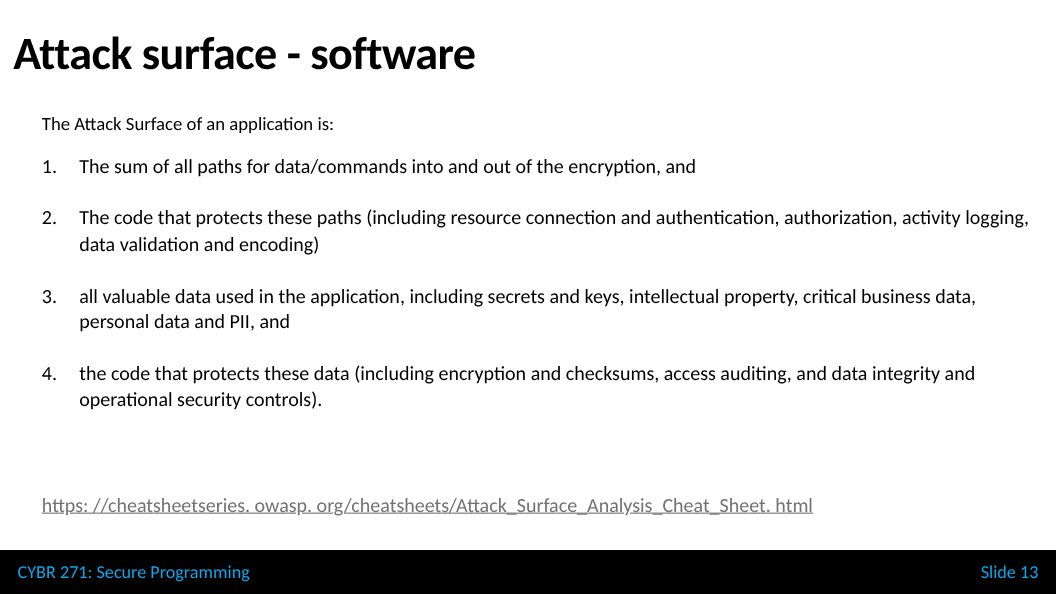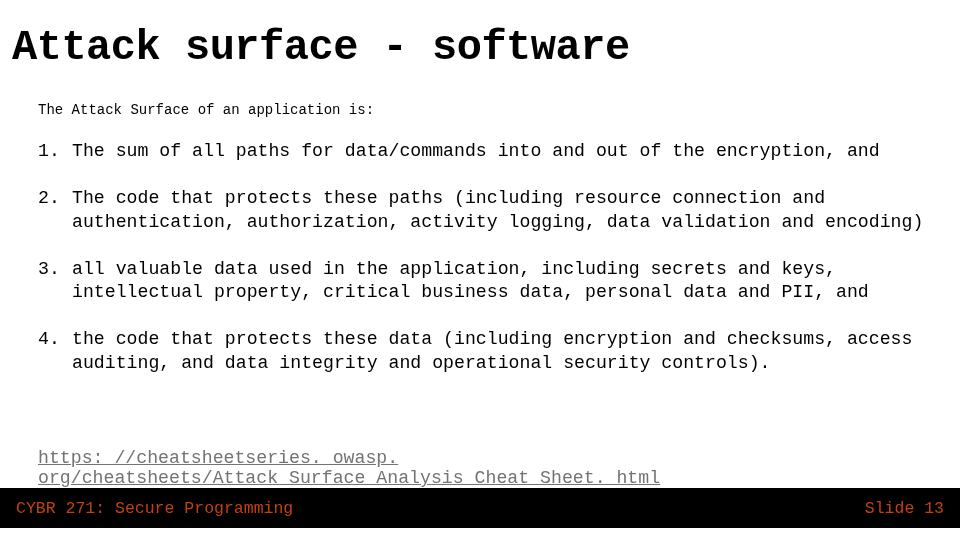--- a/index.html
+++ b/index.html
@@ -2,7 +2,7 @@
 <html><head>
 <meta charset="utf-8">
 <style>
-  * { margin: 0; padding: 0; box-sizing: border-box; font-family: Liberation Mono, monospace; }
+  * { margin: 0; padding: 0; box-sizing: border-box; }
   html, body { width: 960px; height: 540px; overflow: hidden; font-family: Calibri, "Segoe UI", Arial, sans-serif; background: #fff; color: #000; }
   .slide { position: relative; width: 960px; height: 540px; }
   .title { position: absolute; left: 12px; top: 24px; font-size: 42px; font-weight: 700; letter-spacing: -0.5px; }

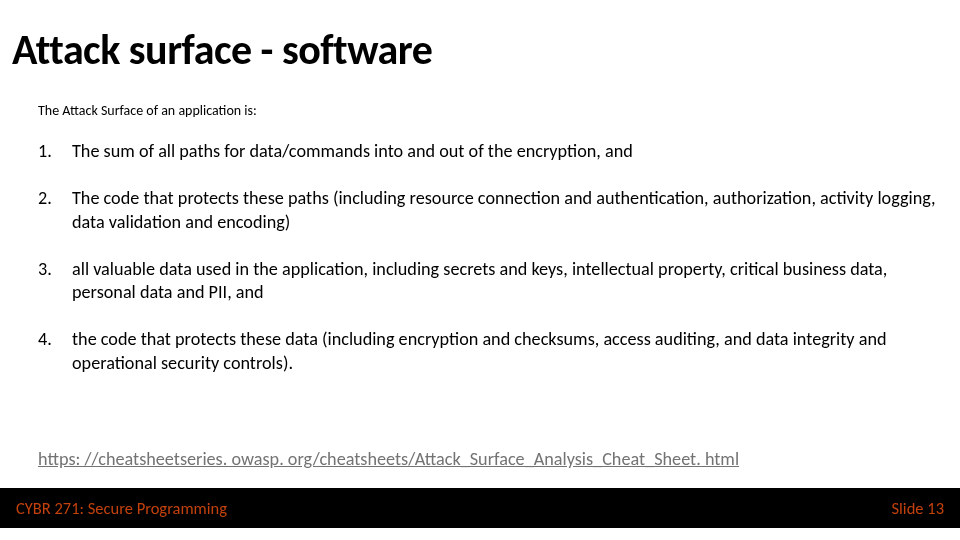--- a/index.html
+++ b/index.html
@@ -6,7 +6,7 @@
   html, body { width: 960px; height: 540px; overflow: hidden; font-family: Calibri, "Segoe UI", Arial, sans-serif; background: #fff; color: #000; }
   .slide { position: relative; width: 960px; height: 540px; }
   .title { position: absolute; left: 12px; top: 24px; font-size: 42px; font-weight: 700; letter-spacing: -0.5px; }
-  .intro { position: absolute; left: 38px; top: 102px; font-size: 14px; }
+  .intro { position: absolute; left: 38px; top: 102px; font-size: 17px; }
   .list { position: absolute; left: 38px; top: 140px; right: 22px; }
   .item { display: flex; margin-bottom: 24px; font-size: 18.2px; line-height: 1.28; }
   .num { width: 34px; flex: 0 0 34px; }

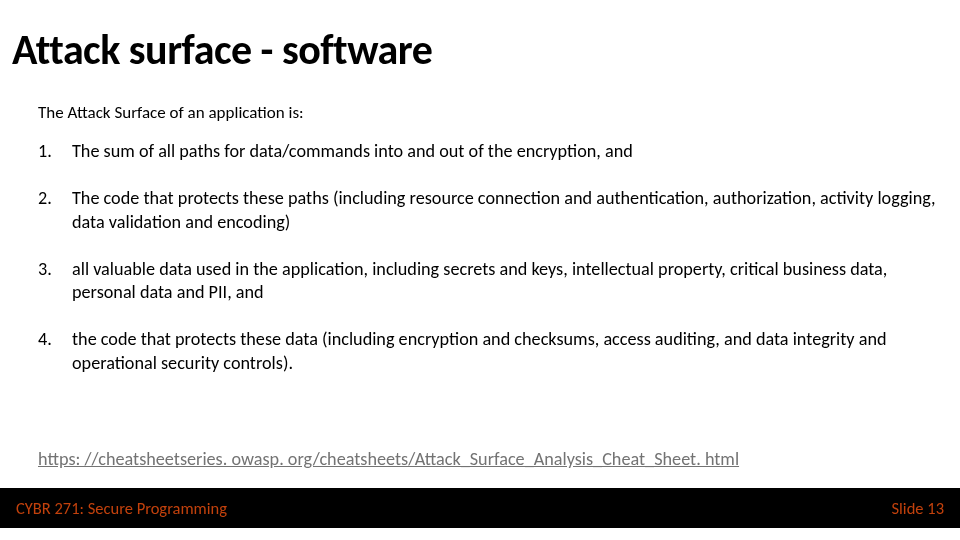--- a/index.html
+++ b/index.html
@@ -12,7 +12,7 @@
   .num { width: 34px; flex: 0 0 34px; }
   .txt { flex: 1; }
   .link { position: absolute; left: 38px; top: 448px; font-size: 18.2px; text-decoration: underline; color: #737373; }
-  .footer { position: absolute; left: 0; bottom: 12px; width: 960px; height: 40px; background: #000; color: #c2410c; display: flex; align-items: center; justify-content: space-between; padding: 0 16px; font-size: 16.5px; }
+  .footer { position: absolute; left: 0; bottom: 0; width: 960px; height: 40px; background: #000; color: #0ea5e9; display: flex; align-items: center; justify-content: space-between; padding: 0 16px; font-size: 16.5px; }
 </style>
 </head>
 <body>

